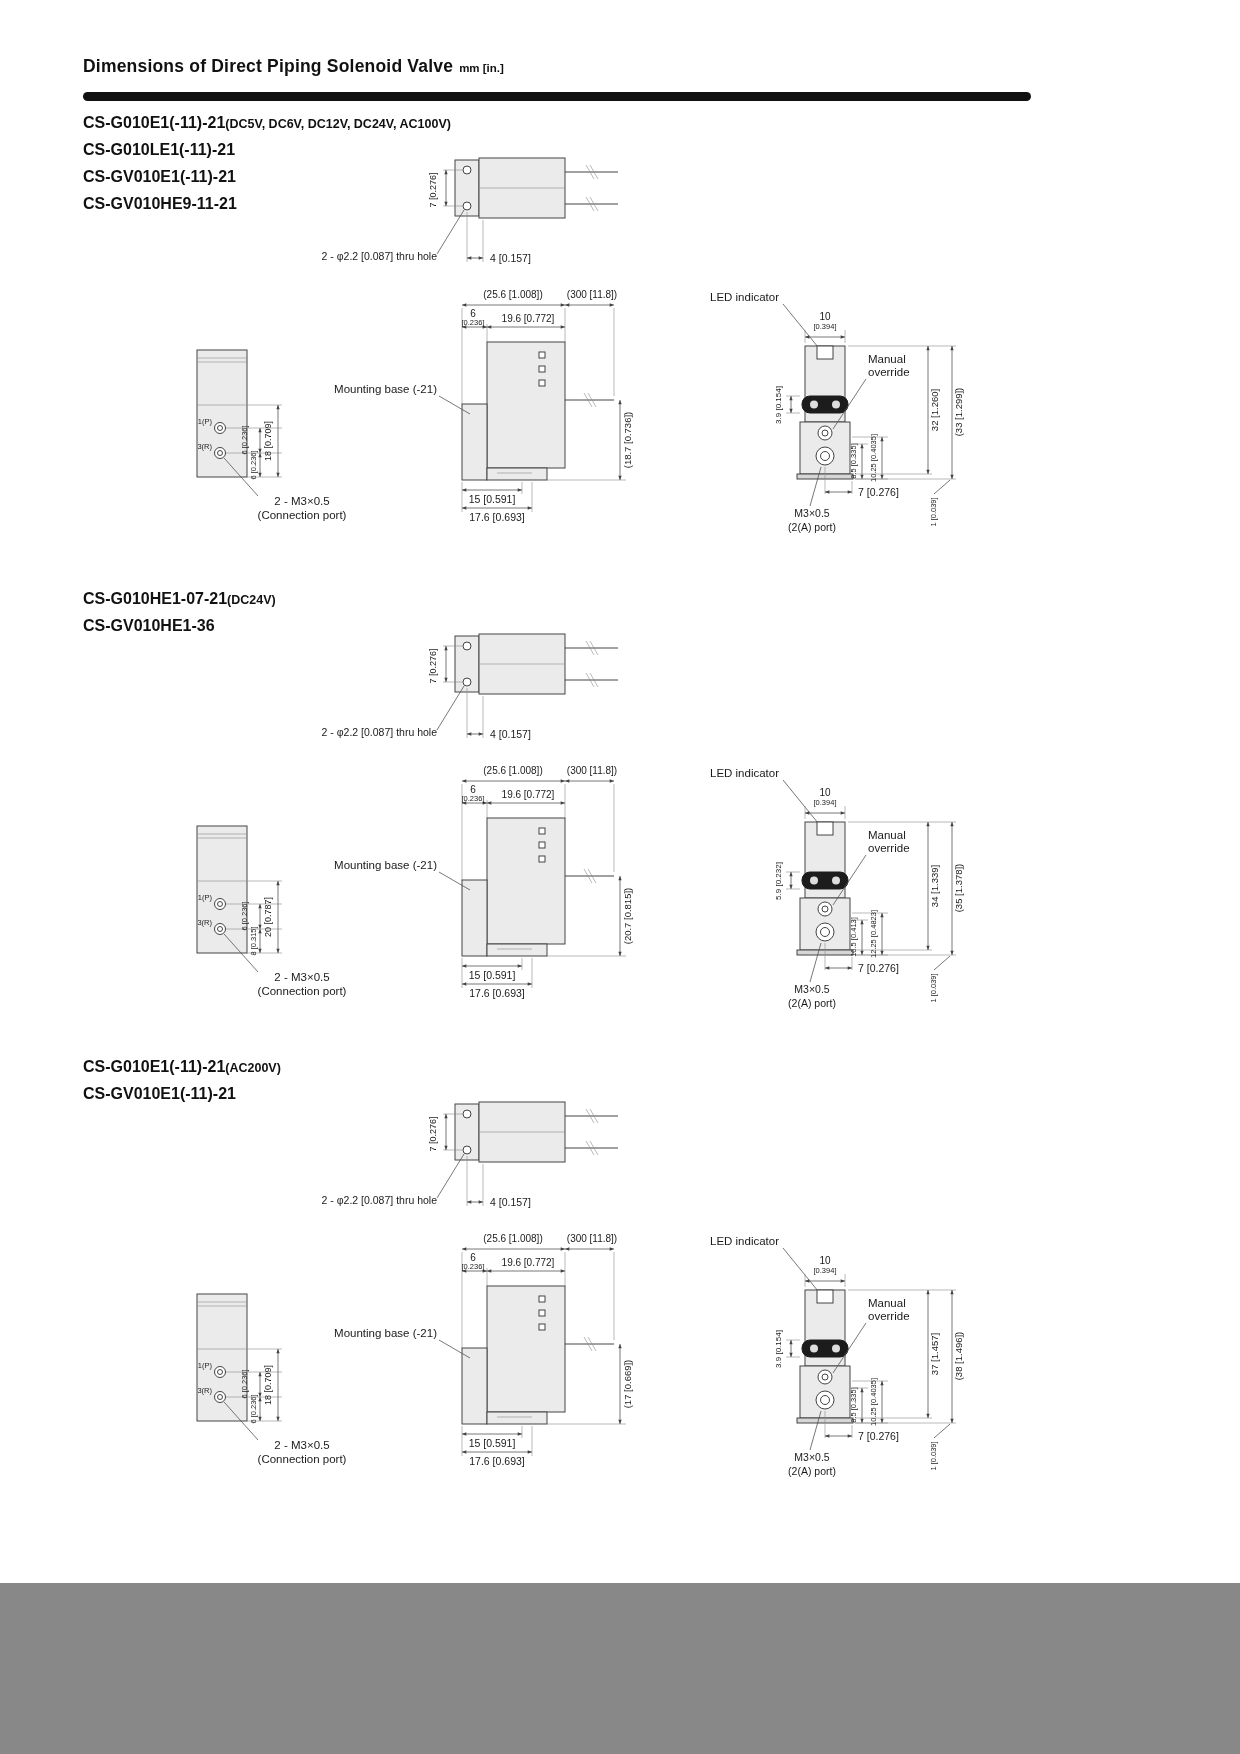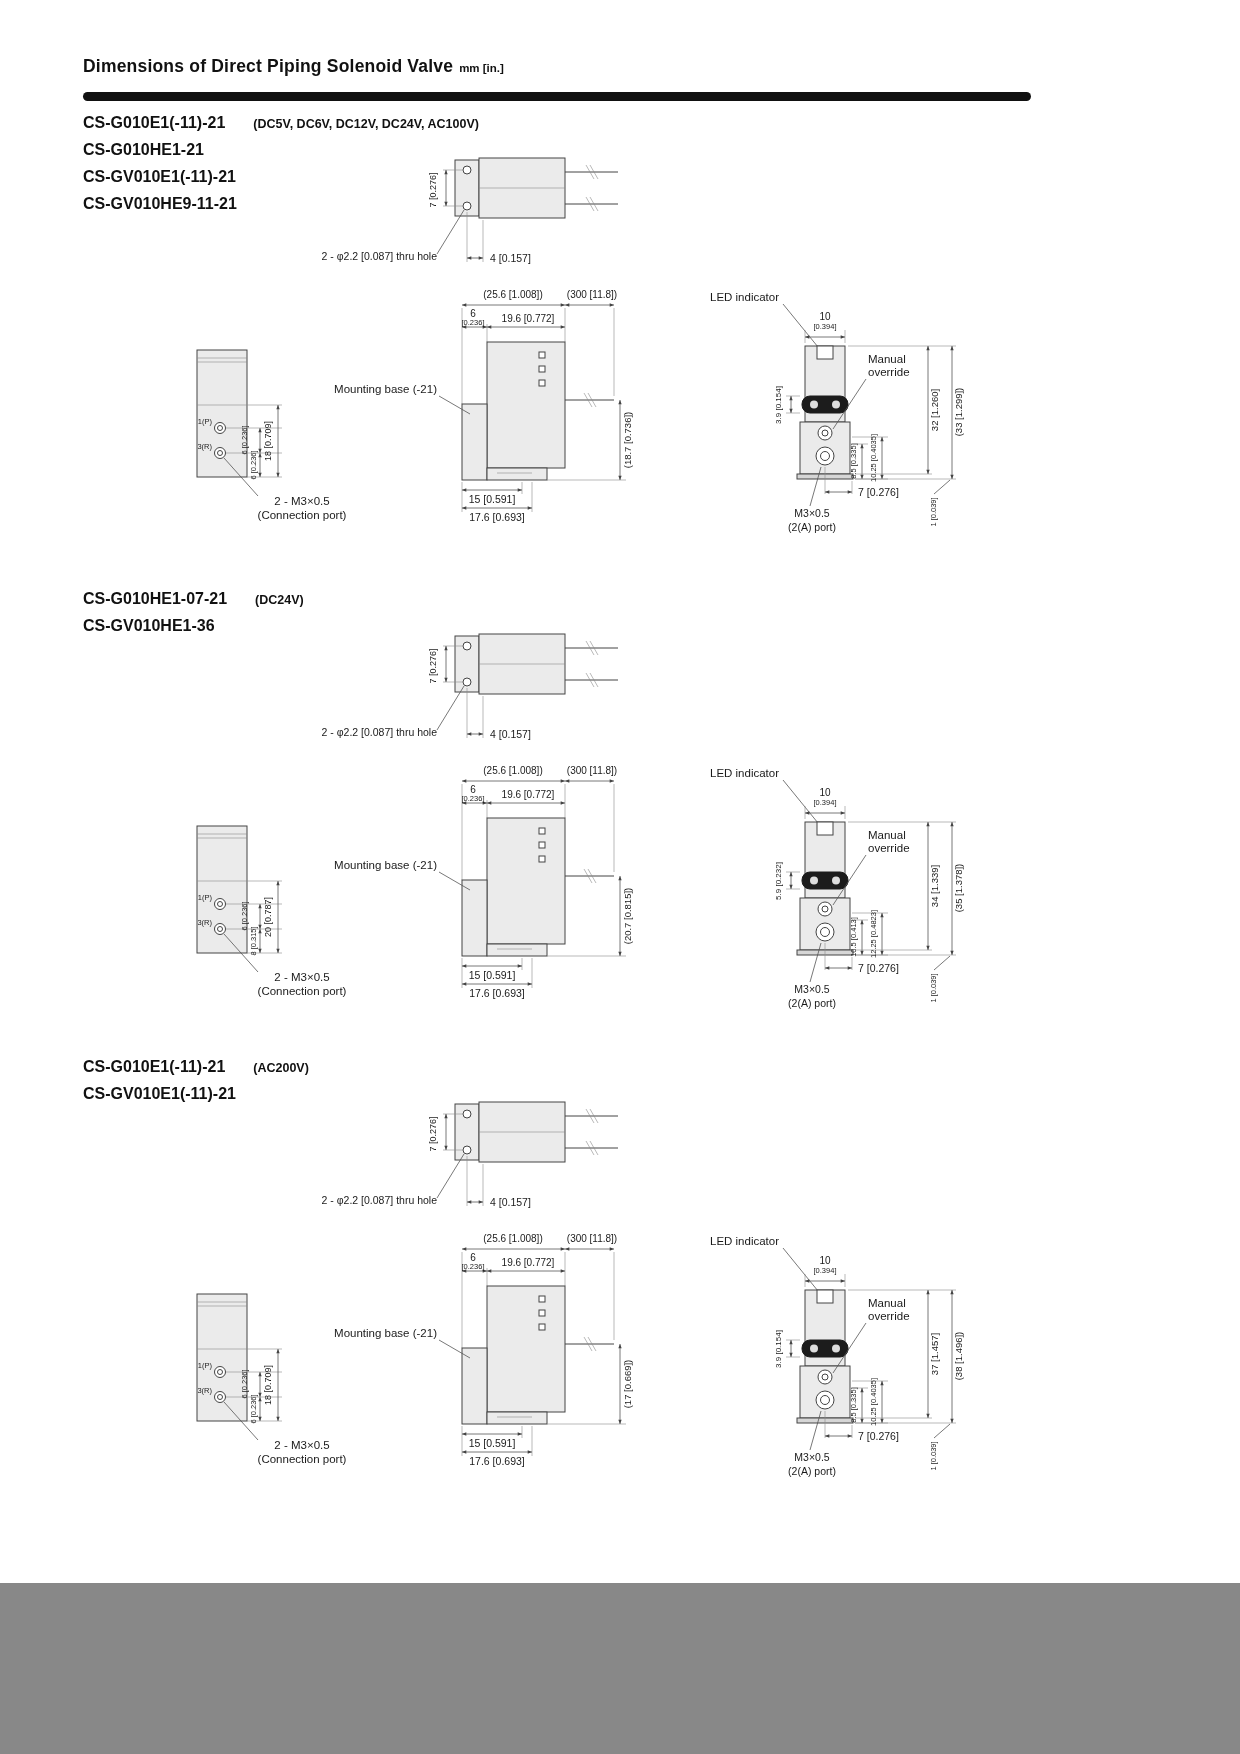--- a/index.html
+++ b/index.html
@@ -14,7 +14,7 @@
   .models { position:absolute; left:83px; top:2px; }
   .model-row { height:27px; display:flex; align-items:baseline; white-space:nowrap; }
   .model-name { font-size:16px; font-weight:bold; color:#111; }
-  .model-volt { font-size:12.5px; font-weight:bold; color:#111; margin-left:28px; }
+  .model-volt { font-size:12.5px; font-weight:bold; color:#111; margin-left:0; }
   svg.drawing { position:absolute; left:0; top:0; }
   svg text { font-family:"Liberation Sans", sans-serif; fill:#1a1a1a; }
   .t7  { font-size:7.5px; }

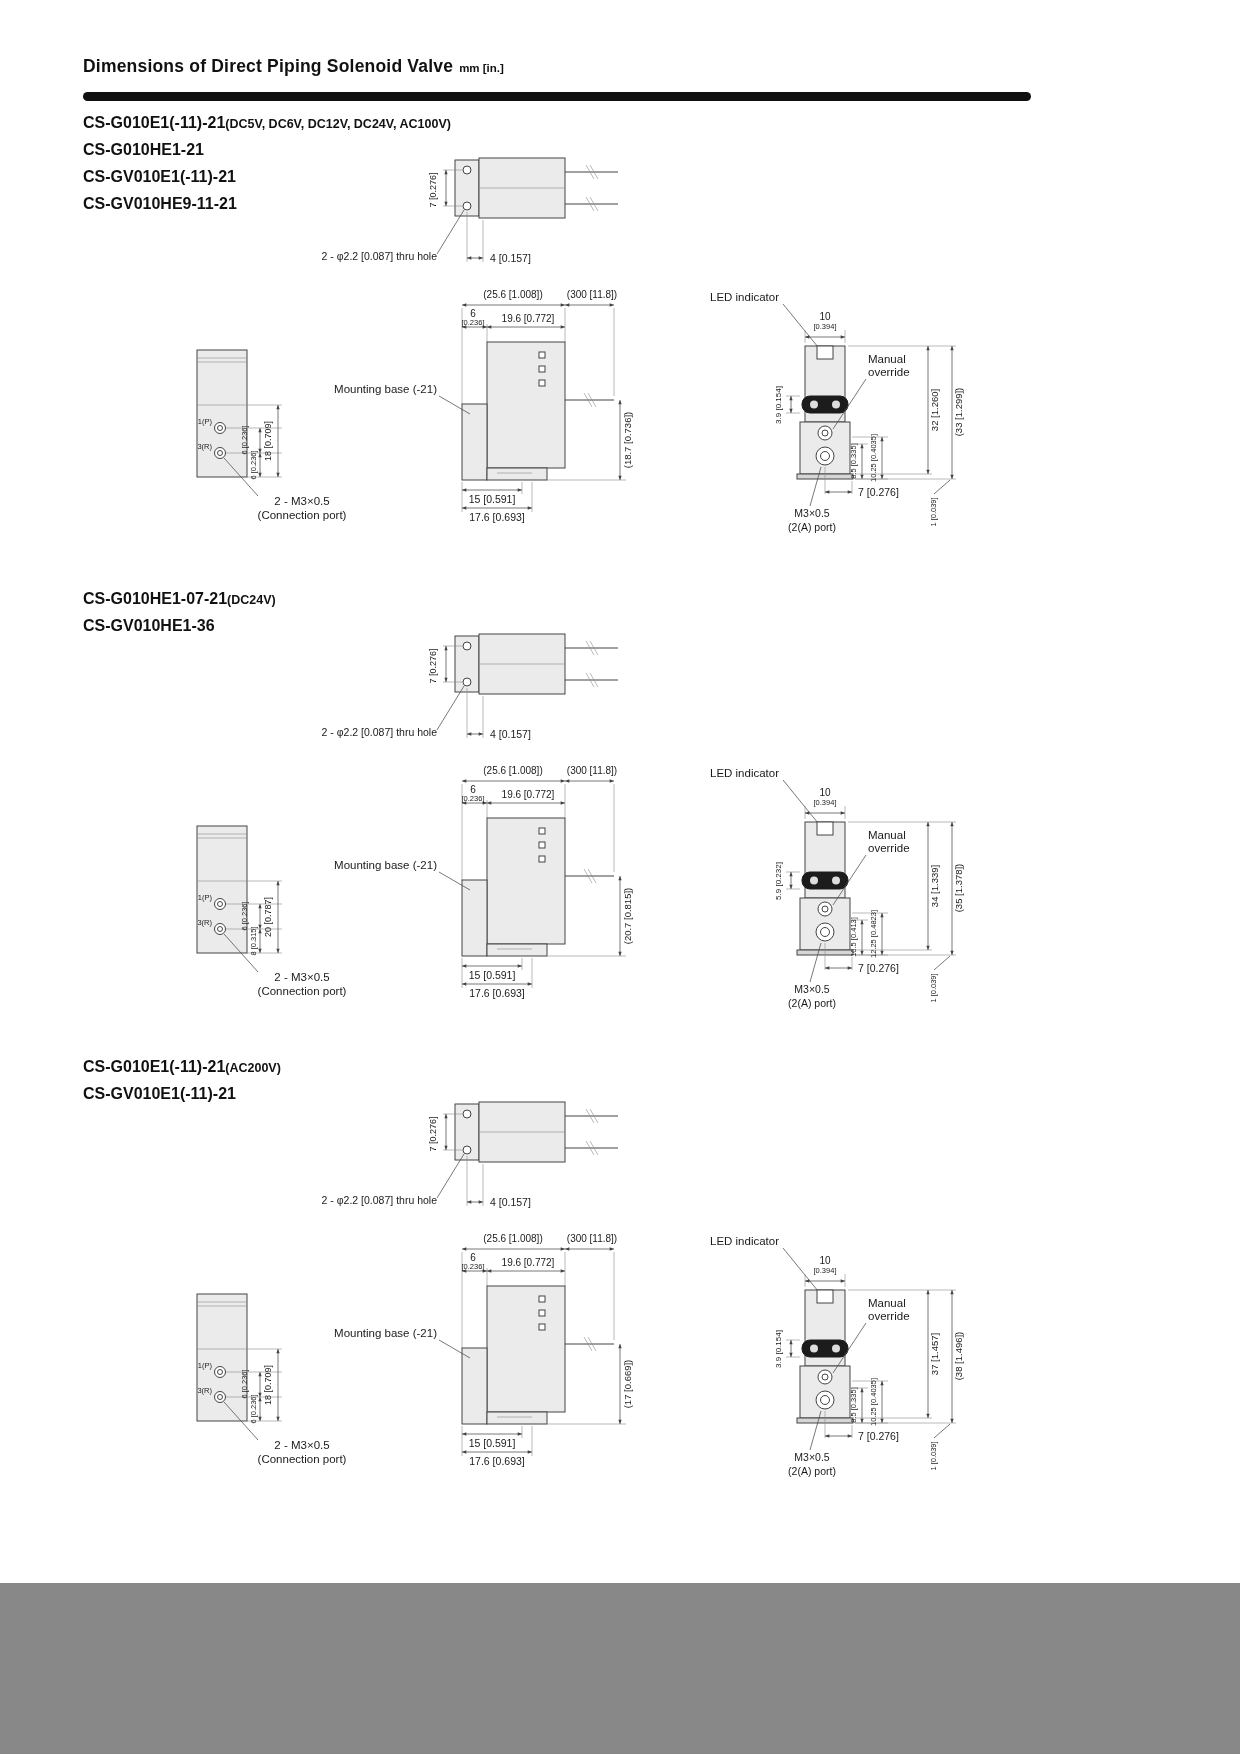--- a/index.html
+++ b/index.html
@@ -214,6 +214,9 @@
         <span class="model-volt">(DC5V, DC6V, DC12V, DC24V, AC100V)</span>
       </div>
       <div class="model-row">
+        <span class="model-name">CS-G010LE1(-11)-21</span>
+      </div>
+      <div class="model-row">
         <span class="model-name">CS-G010HE1-21</span>
       </div>
       <div class="model-row">

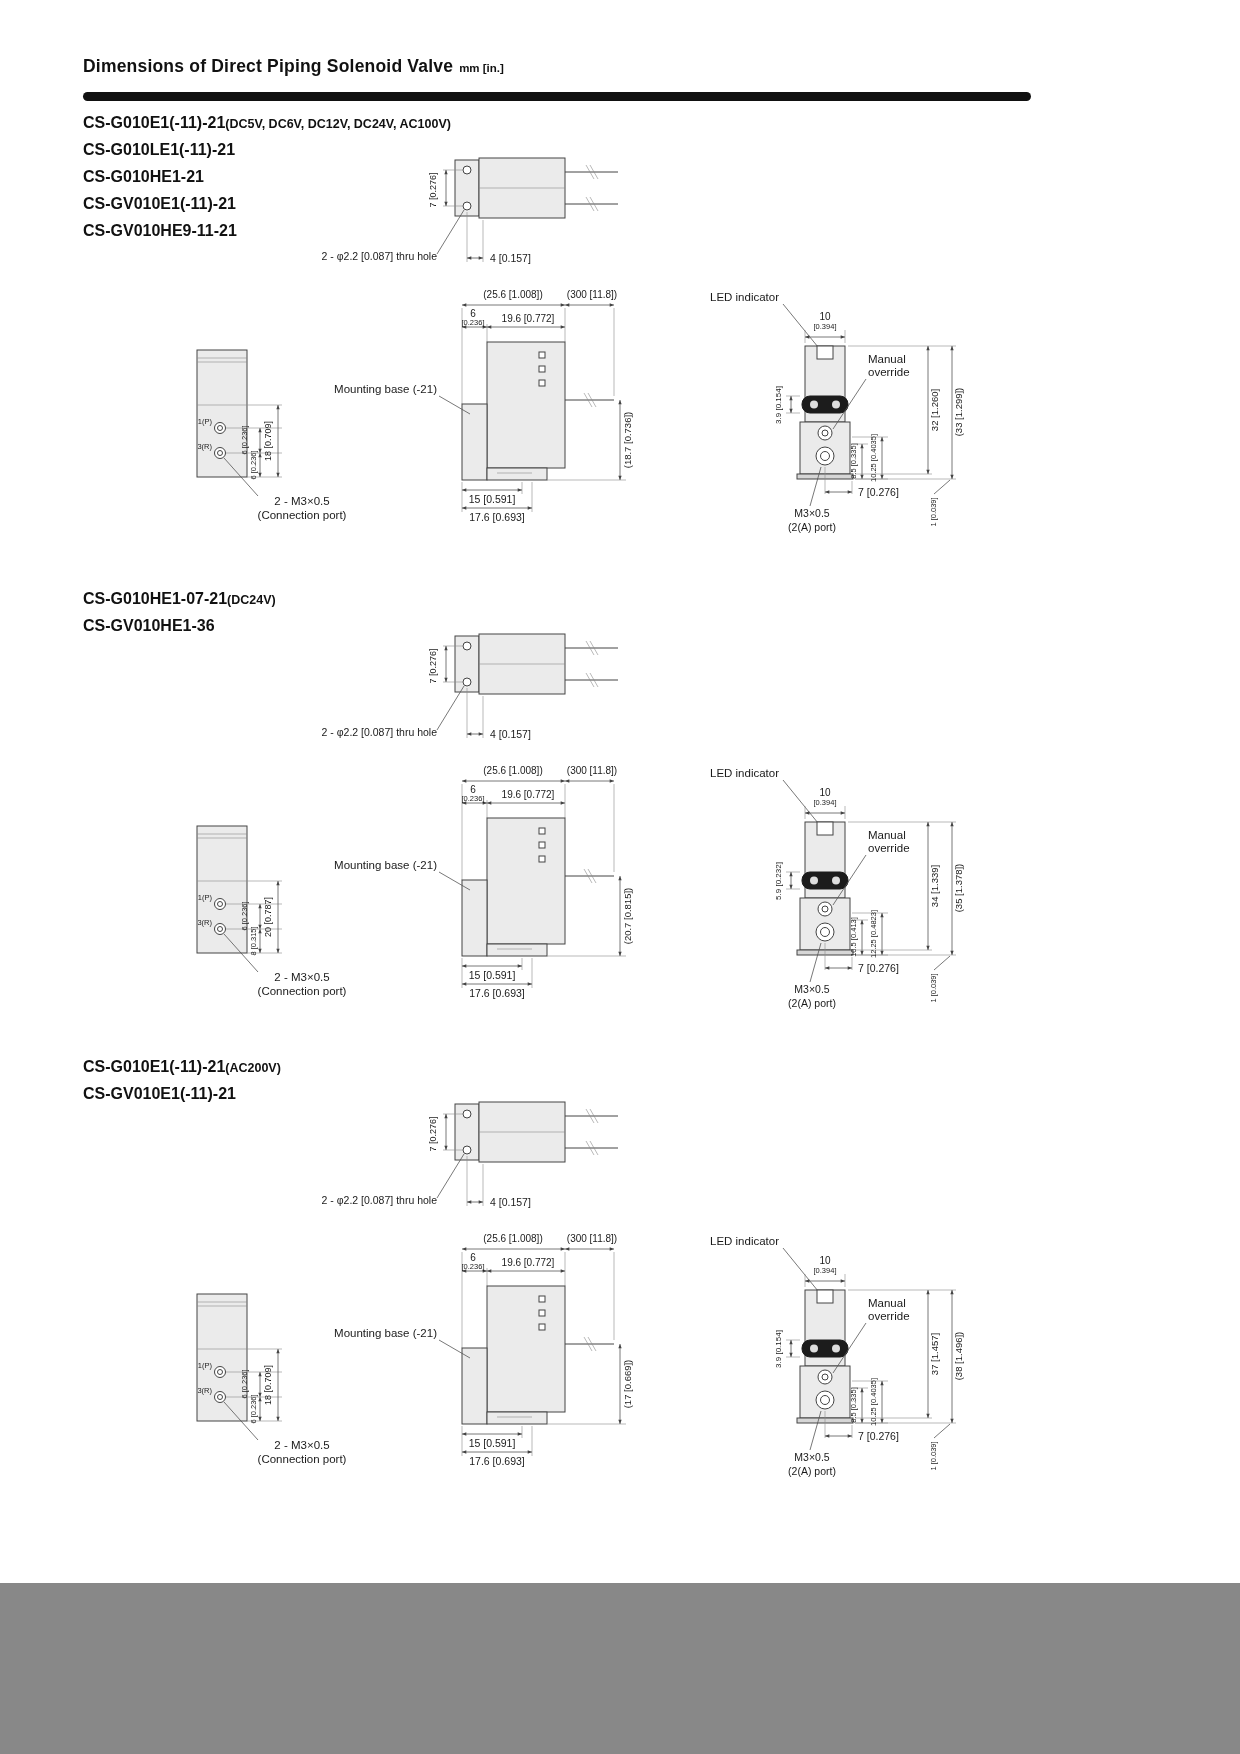--- a/index.html
+++ b/index.html
@@ -217,9 +217,6 @@
         <span class="model-name">CS-G010LE1(-11)-21</span>
       </div>
       <div class="model-row">
-        <span class="model-name">CS-G010HE1-21</span>
-      </div>
-      <div class="model-row">
         <span class="model-name">CS-GV010E1(-11)-21</span>
       </div>
       <div class="model-row">

